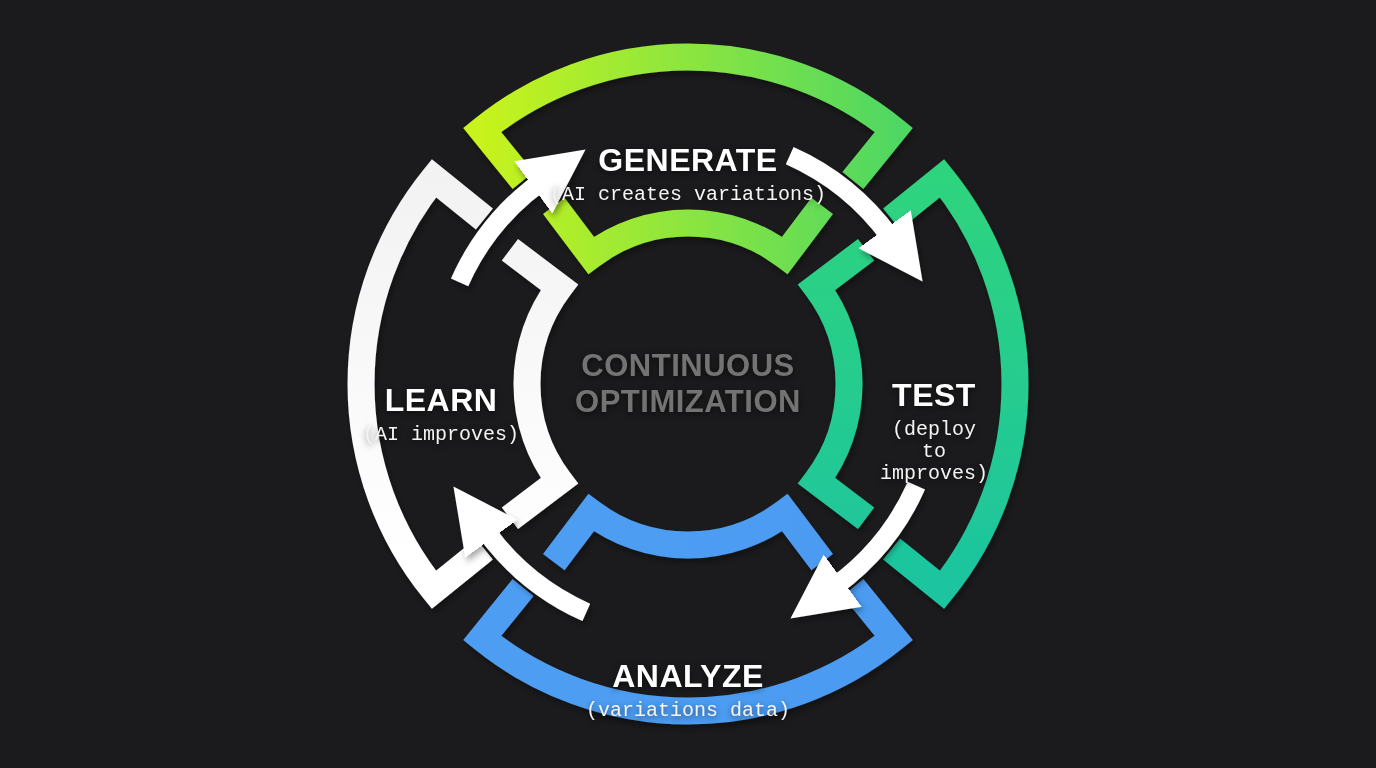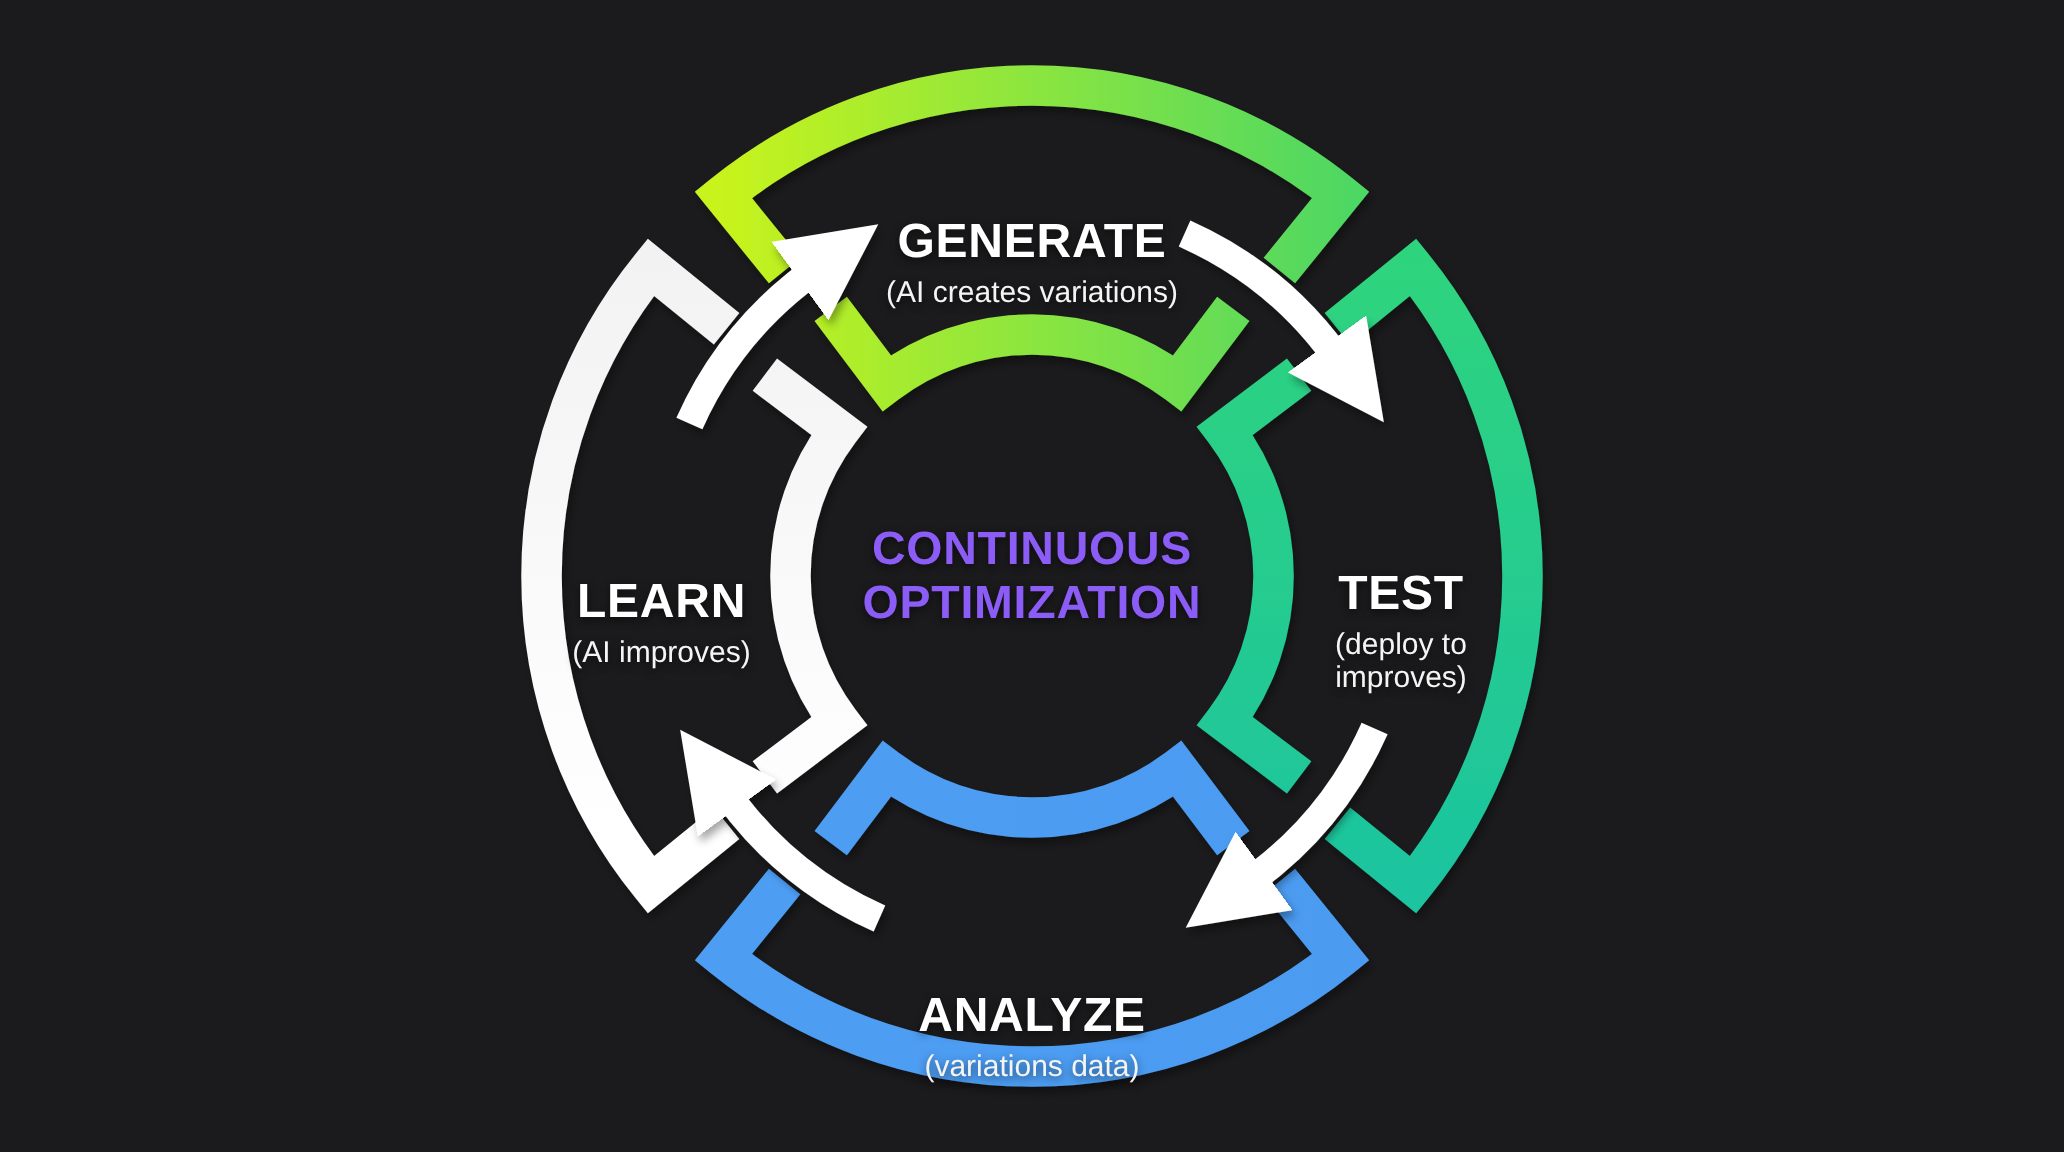--- a/index.html
+++ b/index.html
@@ -36,6 +36,7 @@
     font-weight: 400;
     margin-top: 6px;
     color: #f4f4f4;
+    font-family: Liberation Mono, monospace;
   }
   .label.test .sub { width: 120px; margin-left: auto; margin-right: auto; }
   .center-label {

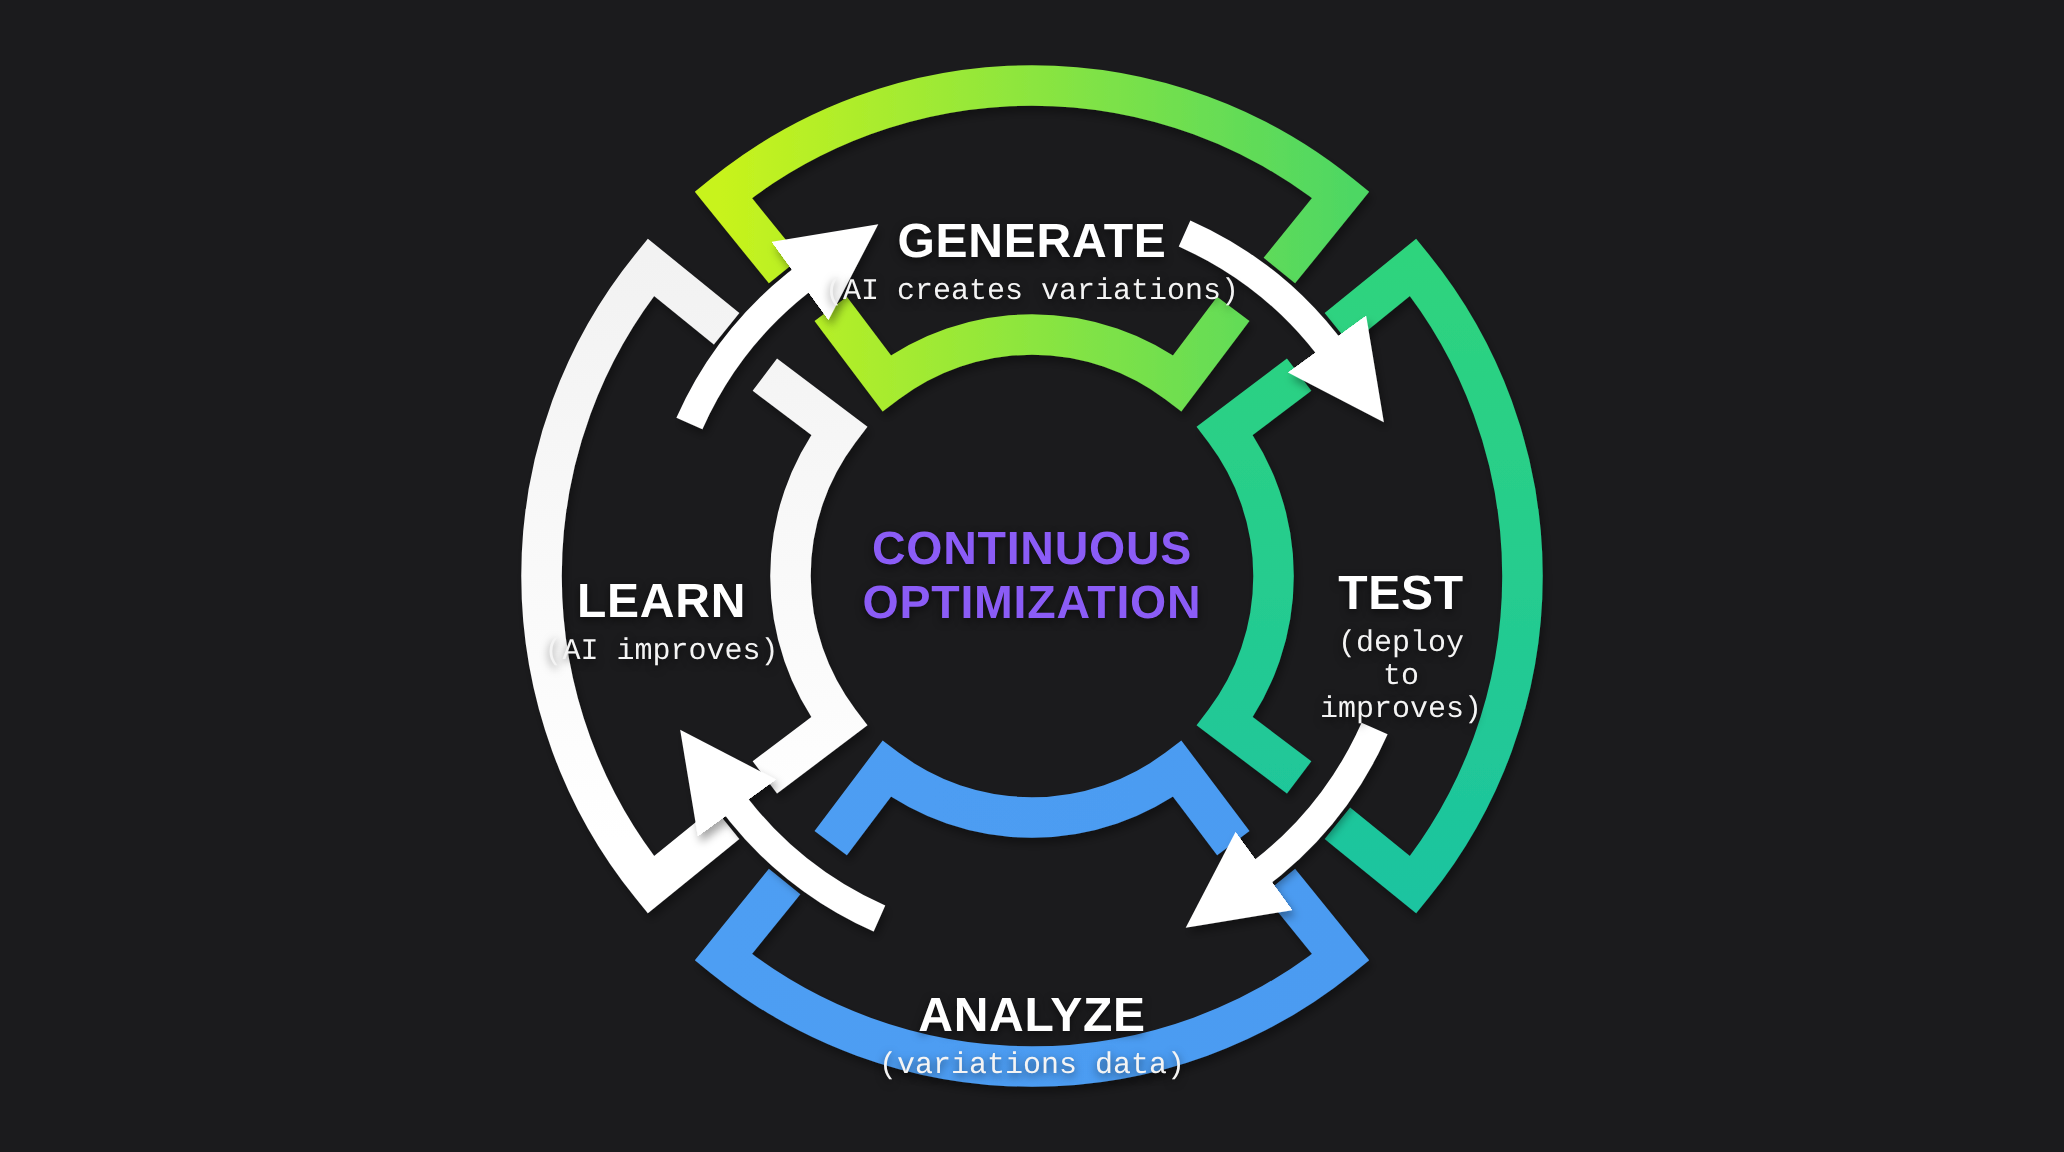--- a/index.html
+++ b/index.html
@@ -43,7 +43,7 @@
     position: absolute;
     left: 688px; top: 384px;
     transform: translate(-50%, -50%);
-    color: #8b5cf6;
+    color: #737373;
     text-align: center;
     font-size: 31px;
     font-weight: 700;

